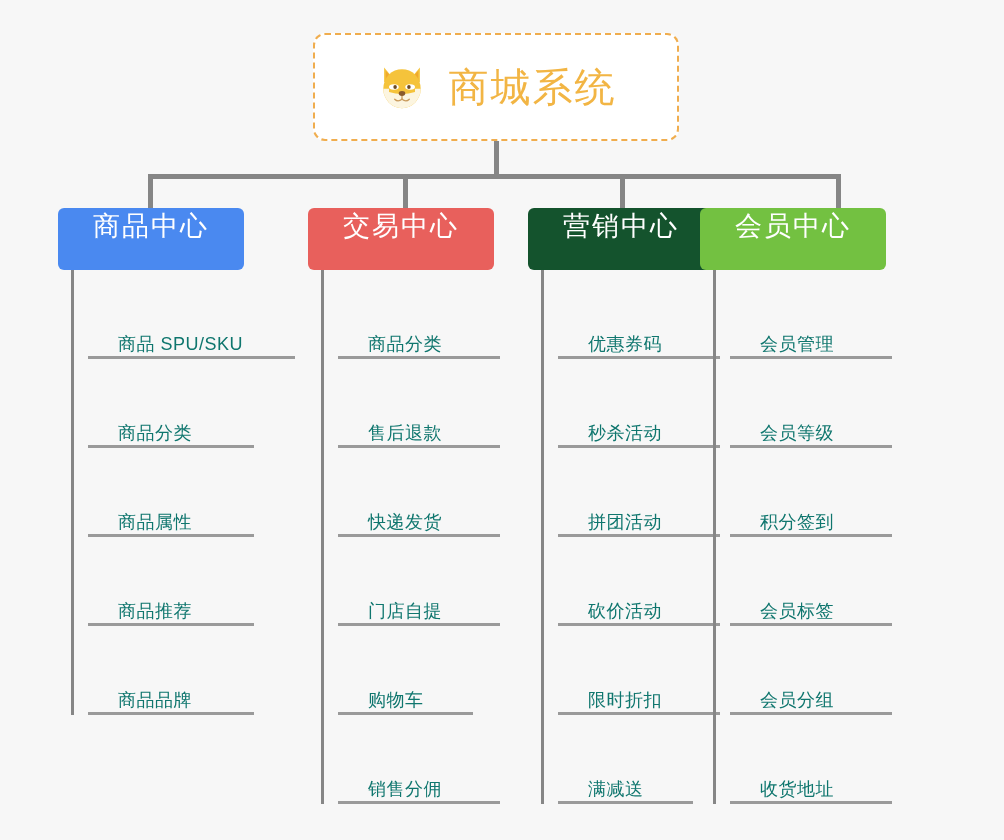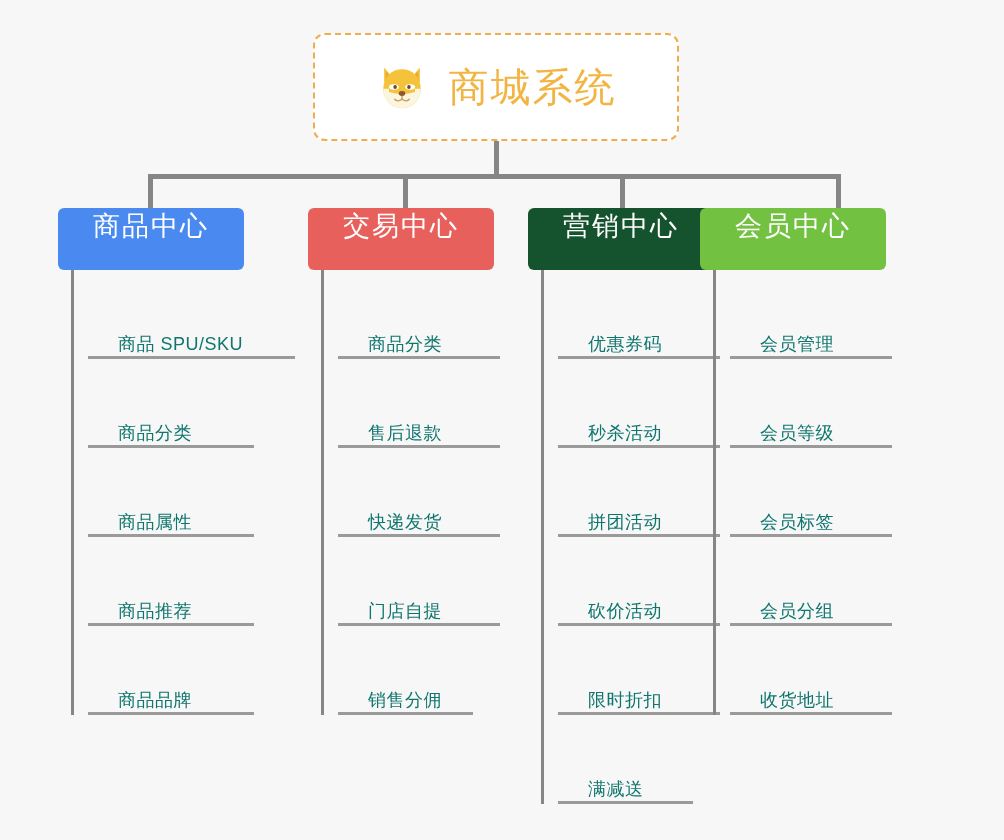--- a/index.html
+++ b/index.html
@@ -271,6 +271,9 @@
           <span class="leaf-label">会员等级</span>
         </div>
       <div class="leaf-item">
+          <span class="leaf-label">积分签到</span>
+        </div>
+      <div class="leaf-item">
           <span class="leaf-label">会员标签</span>
         </div>
       <div class="leaf-item">

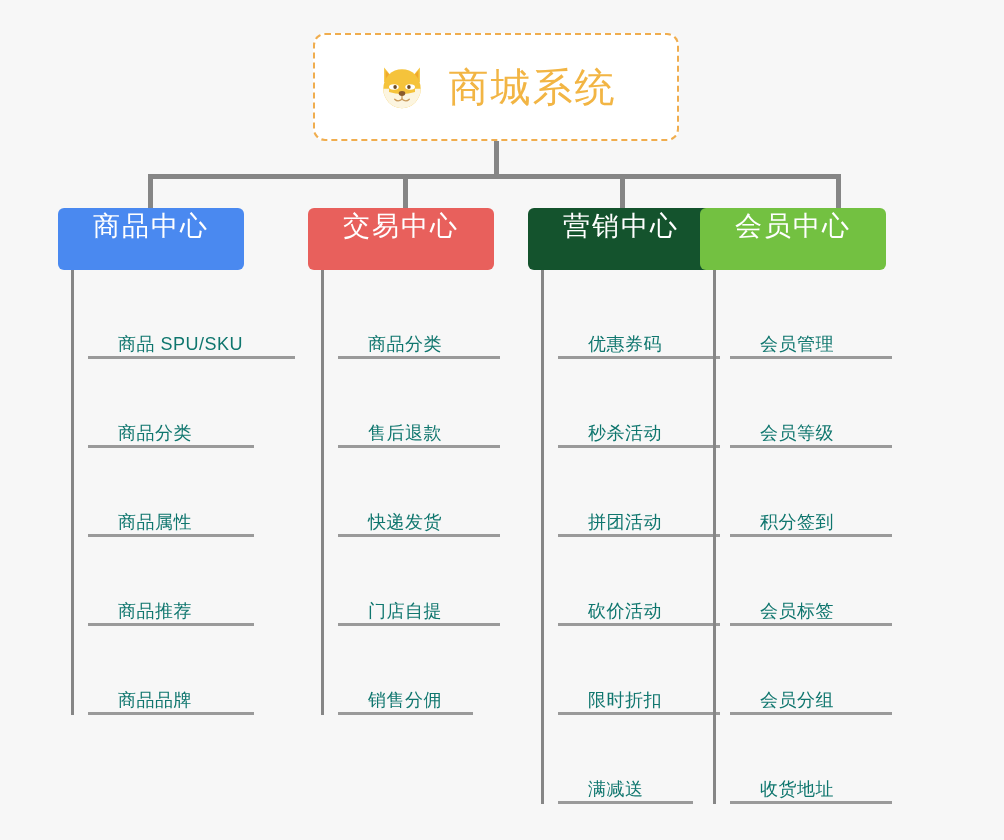--- a/index.html
+++ b/index.html
@@ -228,6 +228,9 @@
           <span class="leaf-label">门店自提</span>
         </div>
       <div class="leaf-item">
+          <span class="leaf-label">购物车</span>
+        </div>
+      <div class="leaf-item">
           <span class="leaf-label">销售分佣</span>
         </div>
     </div>

